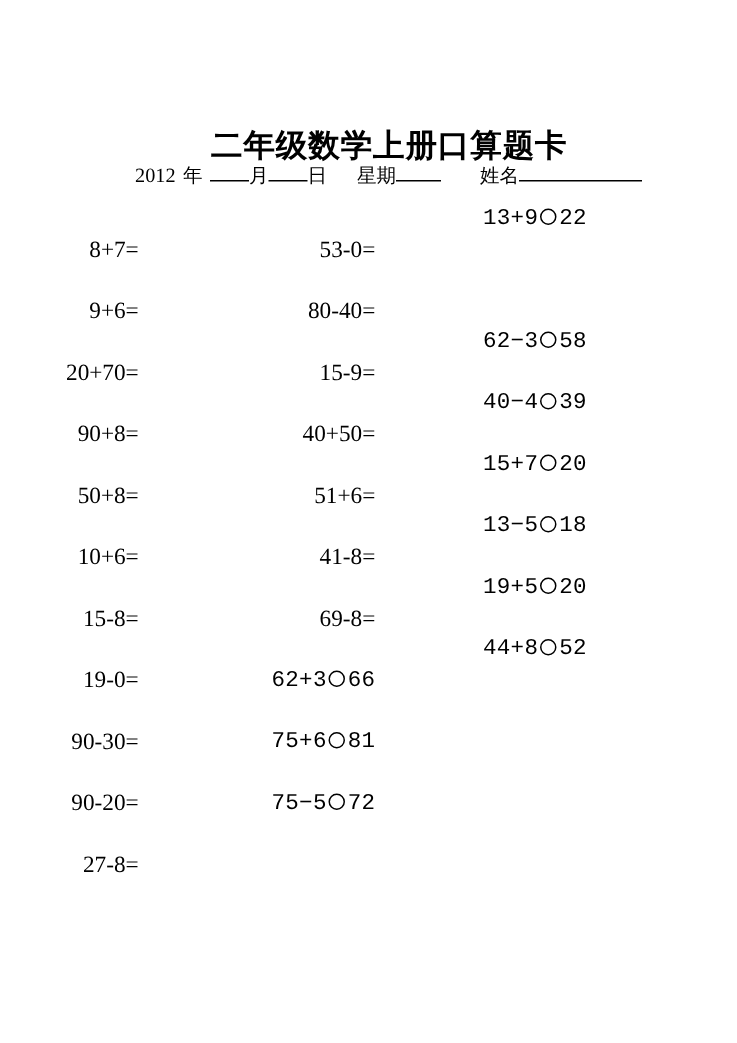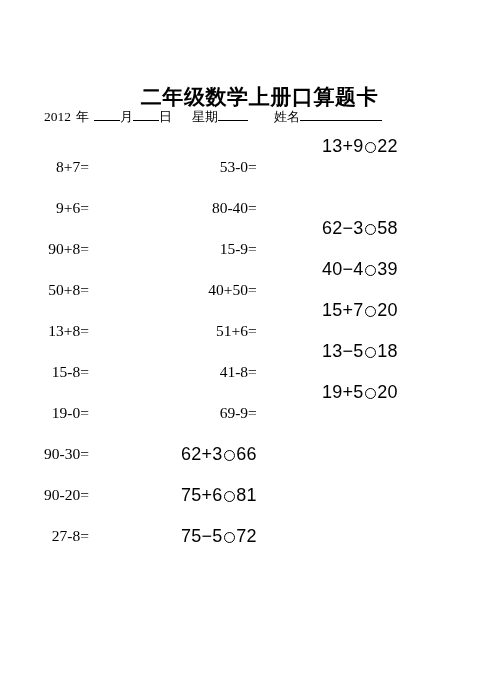--- a/index.html
+++ b/index.html
@@ -50,7 +50,7 @@
     display: inline-block;
     vertical-align: baseline;
   }
-  #meta-line .yr { font-size: 13.5px; }
+  #meta-line .yr { font-size: 13.5px; margin-left: 46px; }
   #meta-line .cn { font-size: 13px; }
   #meta-line .blank {
     display: inline-block;

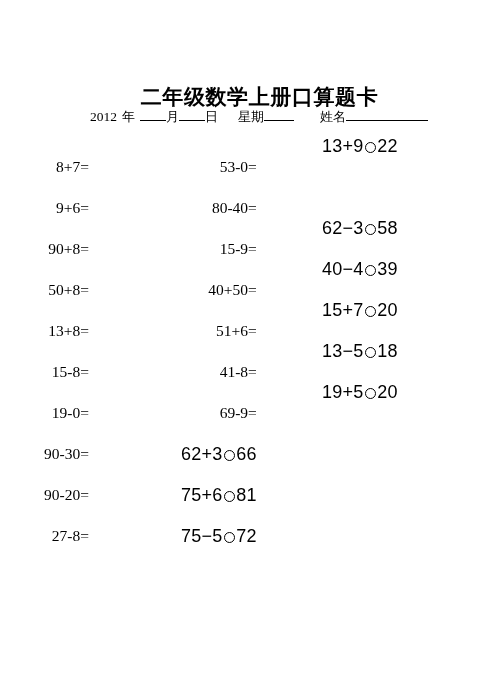--- a/index.html
+++ b/index.html
@@ -88,8 +88,8 @@
   }
   
   .prob.cmp {
-    font-family: Liberation Sans, sans-serif;
-    font-size: 18px;
+    font-family: Liberation Mono, monospace;
+    font-size: 15px;
     letter-spacing: 0.2px;
   }
   .prob.blank-row {  }

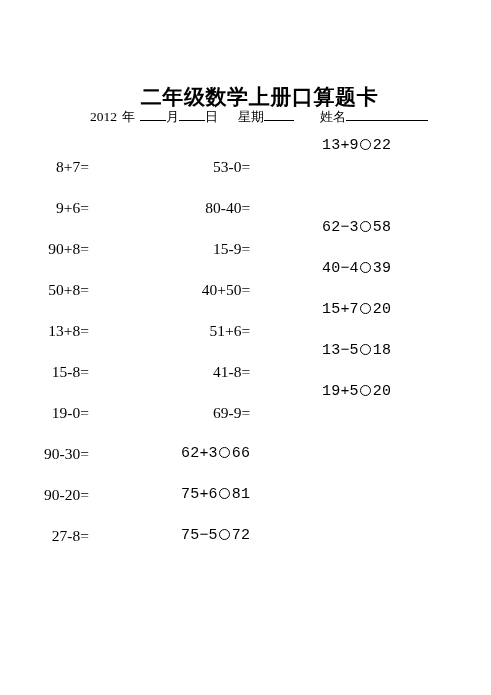--- a/index.html
+++ b/index.html
@@ -118,6 +118,7 @@
   <div class="col" id="col1">
       <div class="prob eq">8+7=</div>
       <div class="prob eq">9+6=</div>
+      <div class="prob eq">20+70=</div>
       <div class="prob eq">90+8=</div>
       <div class="prob eq">50+8=</div>
       <div class="prob eq">13+8=</div>

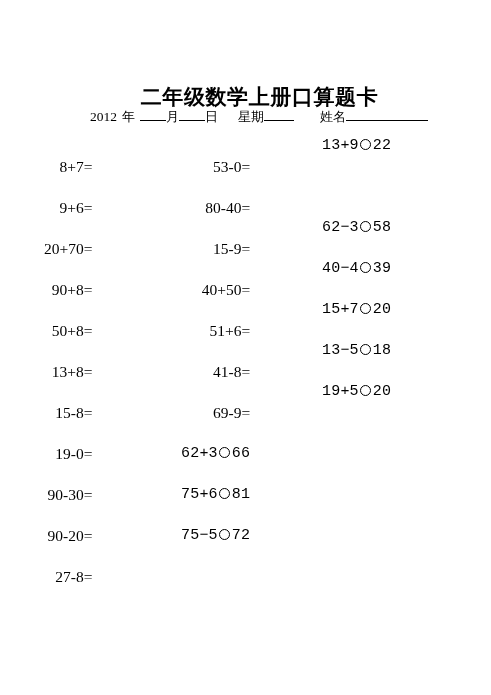--- a/index.html
+++ b/index.html
@@ -121,7 +121,7 @@
       <div class="prob eq">20+70=</div>
       <div class="prob eq">90+8=</div>
       <div class="prob eq">50+8=</div>
-      <div class="prob eq">13+8=</div>
+      <div class="prob eq">10+6=</div>
       <div class="prob eq">15-8=</div>
       <div class="prob eq">19-0=</div>
       <div class="prob eq">90-30=</div>

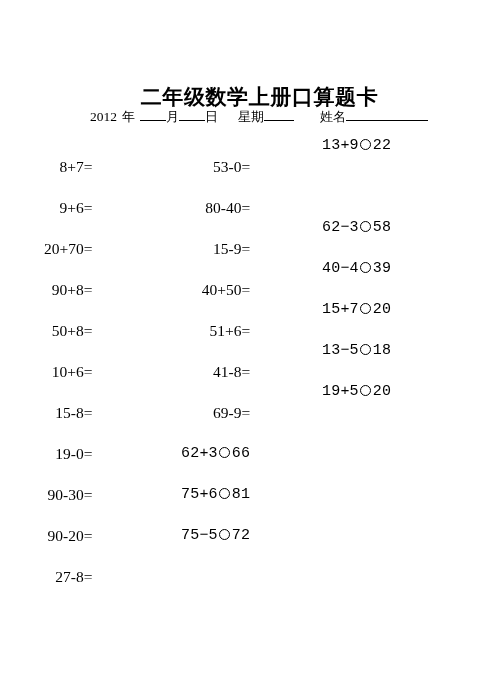--- a/index.html
+++ b/index.html
@@ -135,7 +135,7 @@
       <div class="prob eq">40+50=</div>
       <div class="prob eq">51+6=</div>
       <div class="prob eq">41-8=</div>
-      <div class="prob eq">69-9=</div>
+      <div class="prob eq">69-8=</div>
       <div class="prob cmp"><span>62+3</span><span class="circ"></span><span>66</span></div>
       <div class="prob cmp"><span>75+6</span><span class="circ"></span><span>81</span></div>
       <div class="prob cmp"><span>75−5</span><span class="circ"></span><span>72</span></div>

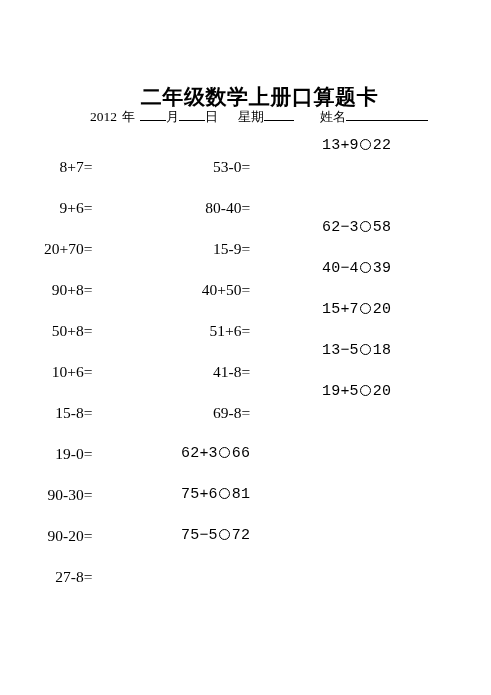--- a/index.html
+++ b/index.html
@@ -149,6 +149,7 @@
       <div class="prob cmp"><span>15+7</span><span class="circ"></span><span>20</span></div>
       <div class="prob cmp"><span>13−5</span><span class="circ"></span><span>18</span></div>
       <div class="prob cmp"><span>19+5</span><span class="circ"></span><span>20</span></div>
+      <div class="prob cmp"><span>44+8</span><span class="circ"></span><span>52</span></div>
     </div>
 
 </div>

